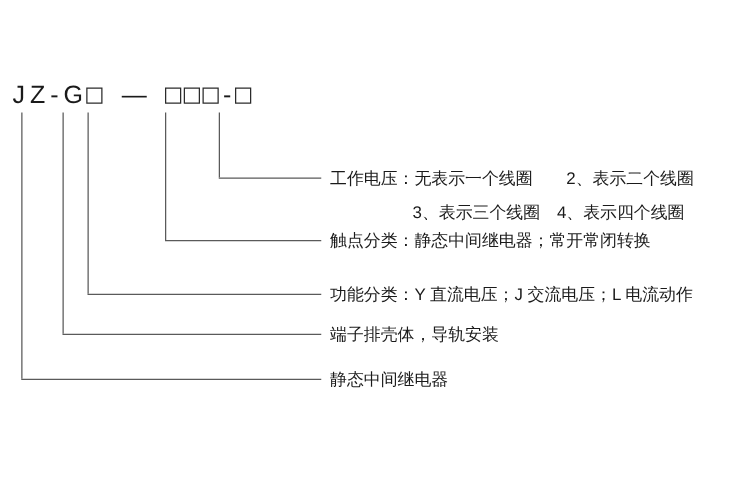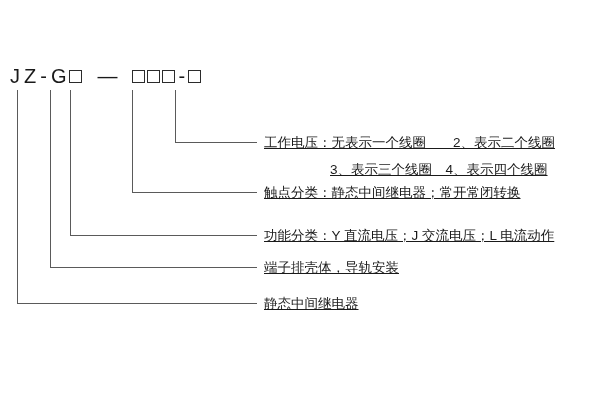--- a/index.html
+++ b/index.html
@@ -78,7 +78,6 @@
     white-space: nowrap;
     line-height: 18px;
     font-family: "Liberation Sans", sans-serif;
-    text-decoration: underline;
   }
 </style>
 </head>

